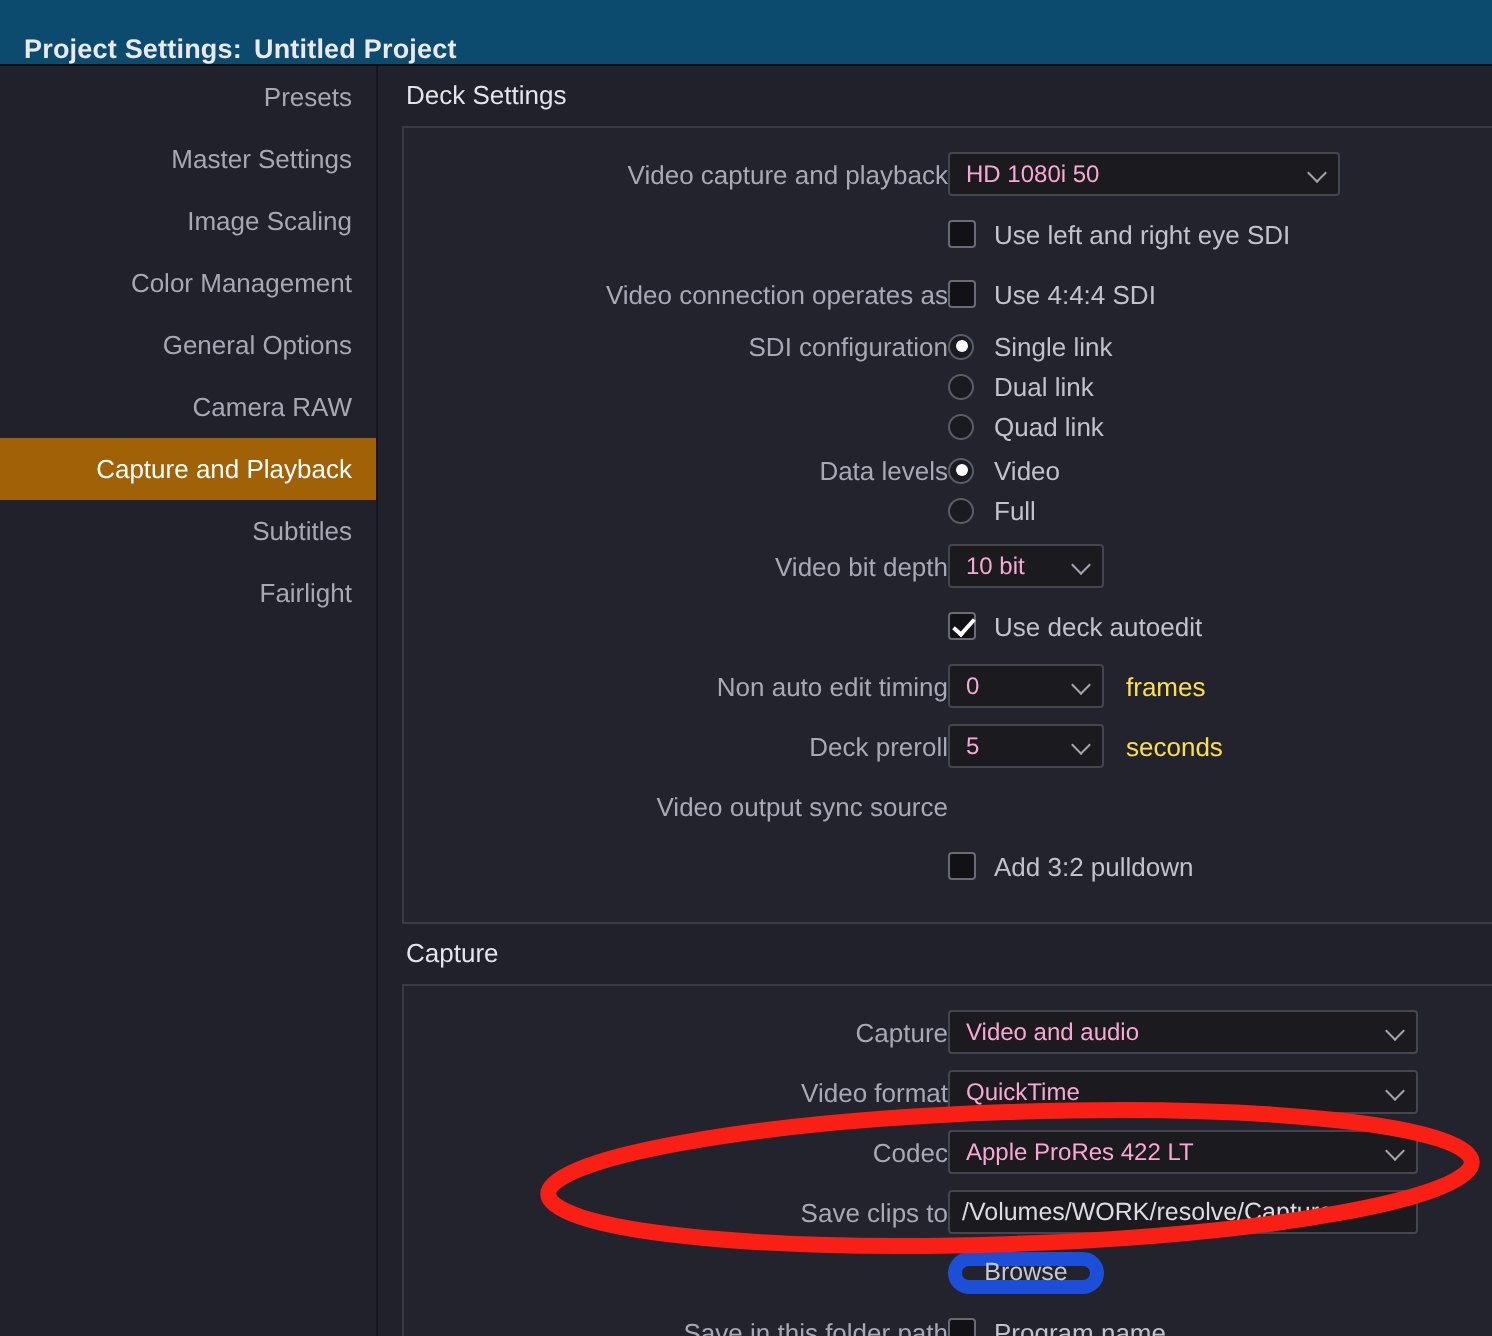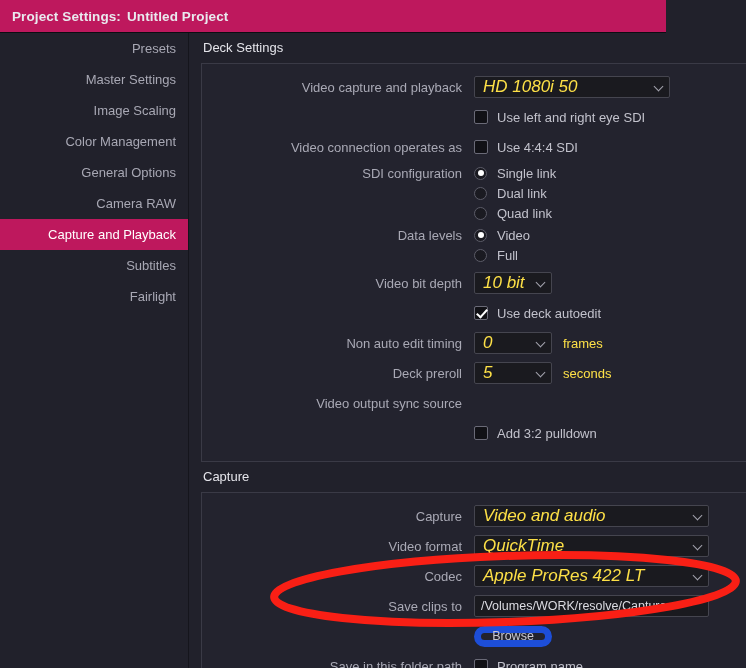--- a/index.html
+++ b/index.html
@@ -13,10 +13,10 @@
 
   
   .titlebar {
-    position: absolute; left: 0; top: 0; width: 666px; height: 33px;
-    background: #be185d;
+    position: absolute; left: 0; top: 0; width: 746px; height: 33px;
+    background: #0c4a6e;
     border-bottom: 1px solid #0d0d12;
-    display: flex; align-items: center;
+    display: flex; align-items: flex-end;
   }
   .titlebar-text {
     padding-left: 12px;

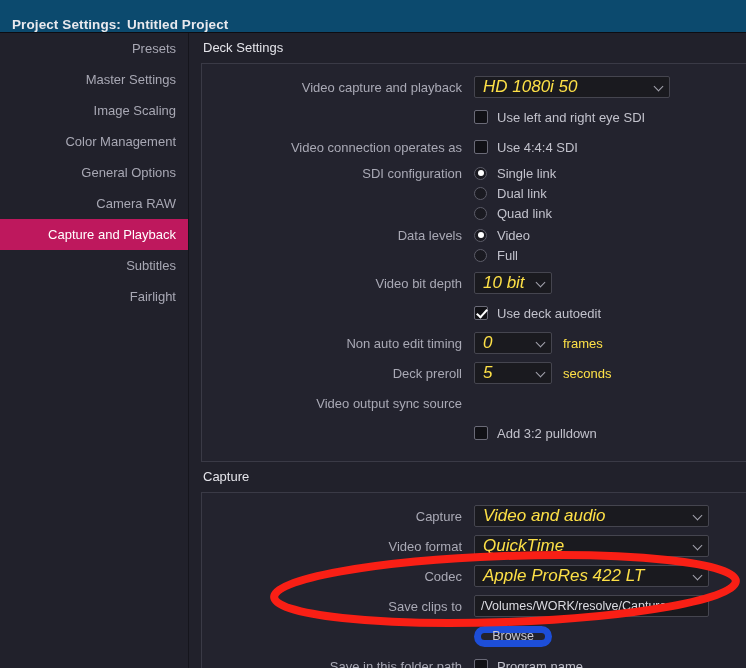--- a/index.html
+++ b/index.html
@@ -71,7 +71,7 @@
     margin-bottom: 2px;
   }
   .row-label {
-    width: 272px; text-align: right; padding-right: 12px;
+    width: 272px; text-align: right; 
     font-size: 13px; color: #a9a9b5; white-space: nowrap;
     flex: 0 0 272px;
   }

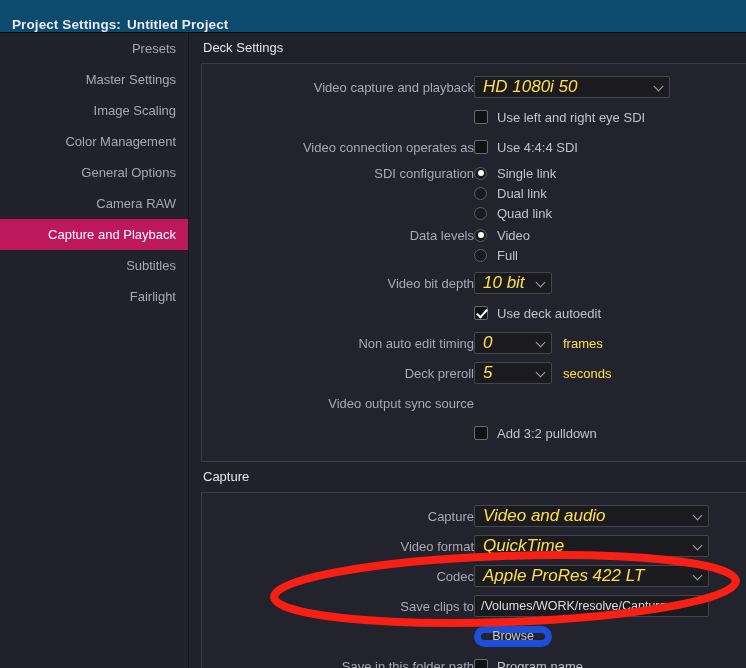--- a/index.html
+++ b/index.html
@@ -86,9 +86,8 @@
     border-radius: 2px;
     display: flex; align-items: center;
     padding: 0 22px 0 8px;
-    font-size: 17px; color: #fde047;
+    font-size: 12px; color: #f9a8d4;
     white-space: nowrap;
-    font-style: italic;
   }
   .select .chev {
     position: absolute; right: 7px; top: 50%;

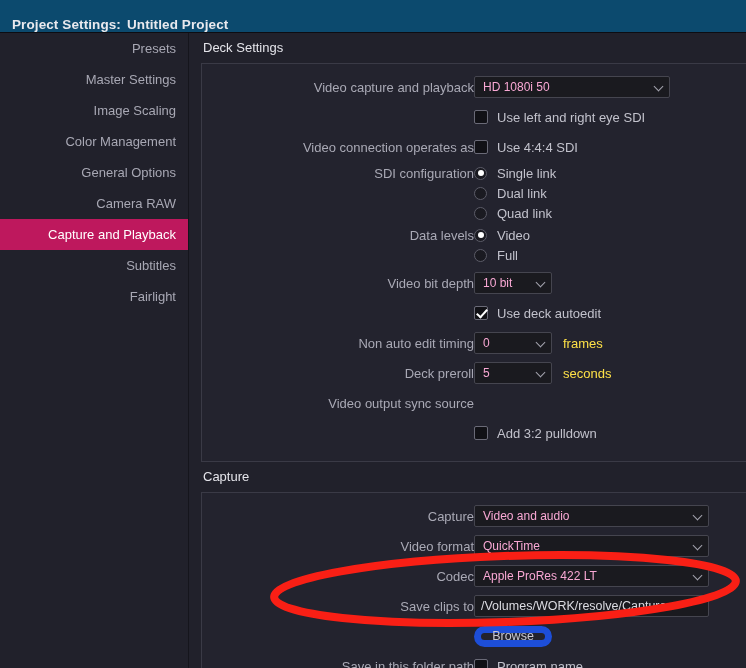--- a/index.html
+++ b/index.html
@@ -37,7 +37,7 @@
     white-space: nowrap;
   }
   .side-item.active {
-    background: #be185d; color: #ffffff;
+    background: #a16207; color: #ffffff;
   }
 
   

